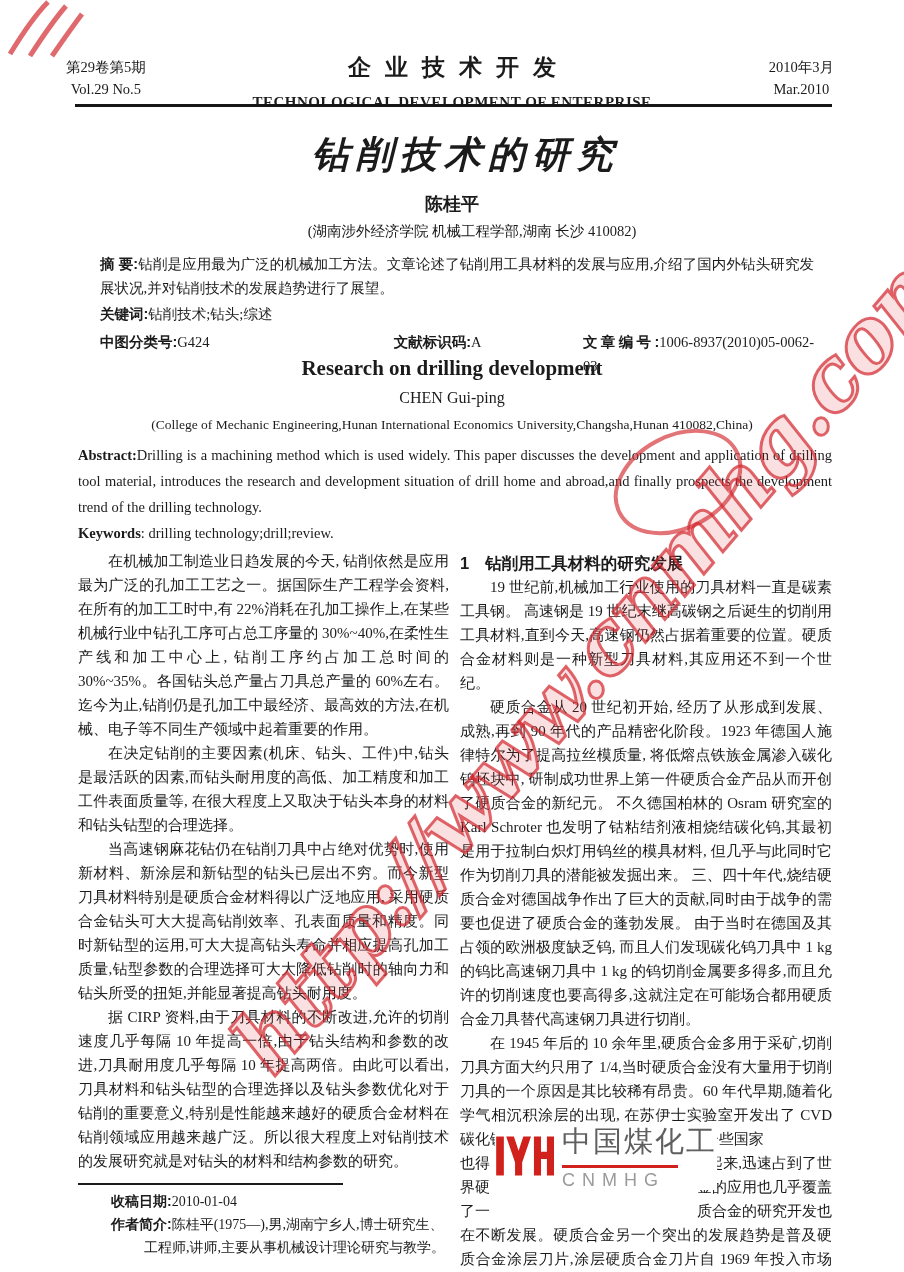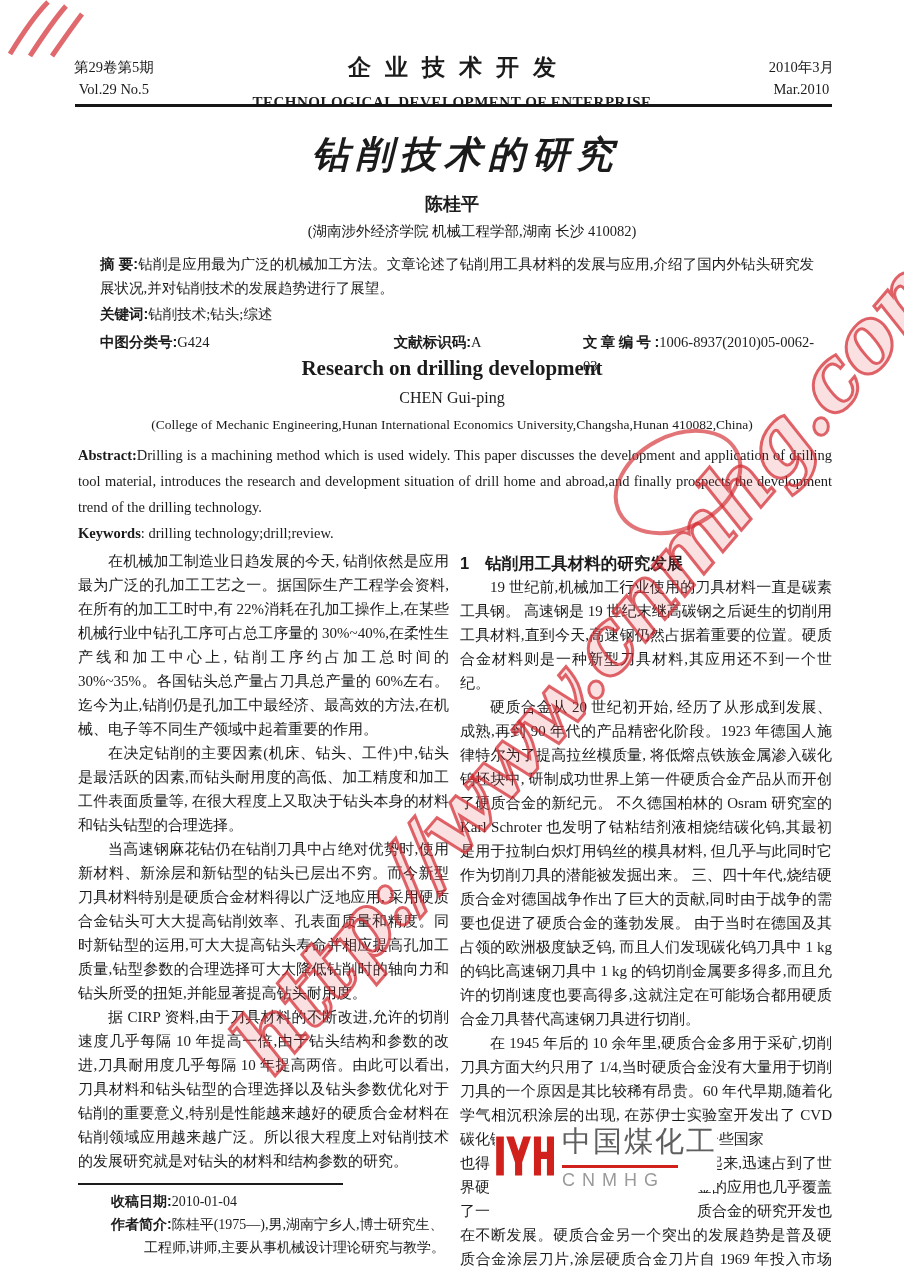--- a/index.html
+++ b/index.html
@@ -10,7 +10,7 @@
   }
   .abs{position:absolute;}
   
-  .hdr-left{left:74px;top:56px;text-align:center;font-size:14.5px;line-height:22px;}
+  .hdr-left{left:66px;top:56px;text-align:center;font-size:14.5px;line-height:22px;}
   .hdr-center{left:0;right:0;top:52px;text-align:center;}
   .journal-cn{font-family:"Liberation Sans",sans-serif;font-weight:bold;font-size:23px;letter-spacing:14px;text-indent:14px;}
   .journal-en{font-weight:bold;font-size:15px;letter-spacing:0.5px;margin-top:11px;}

